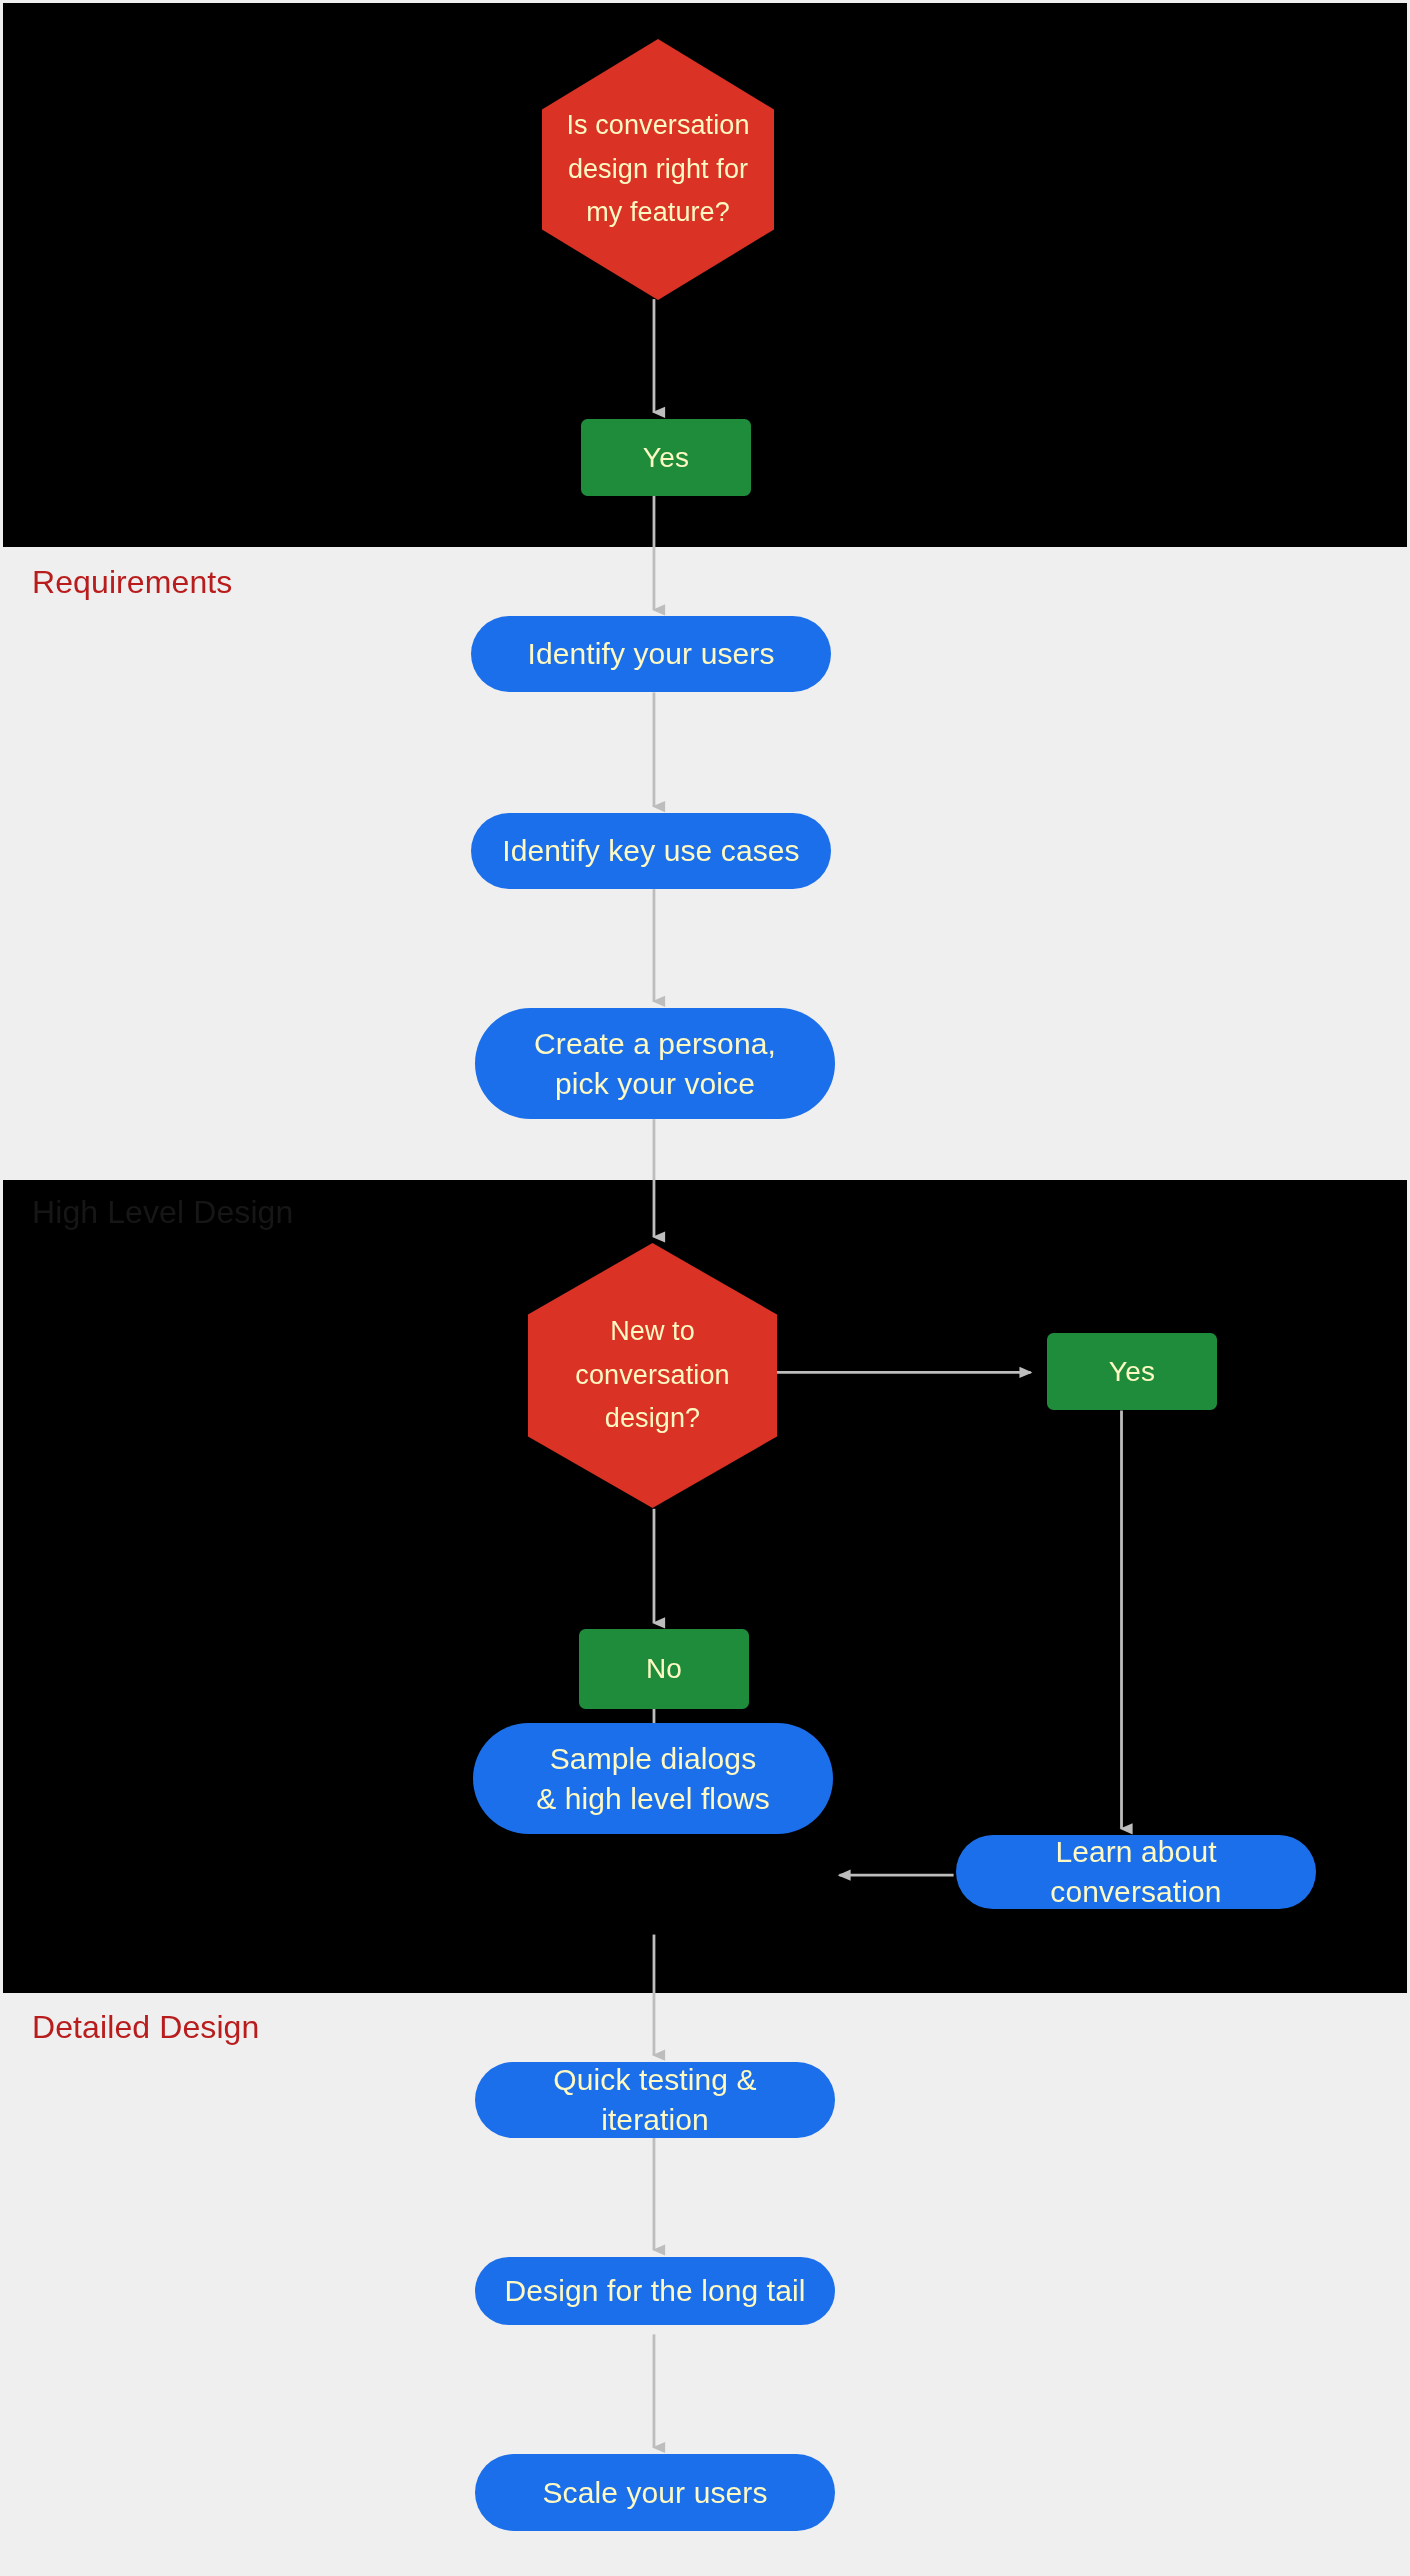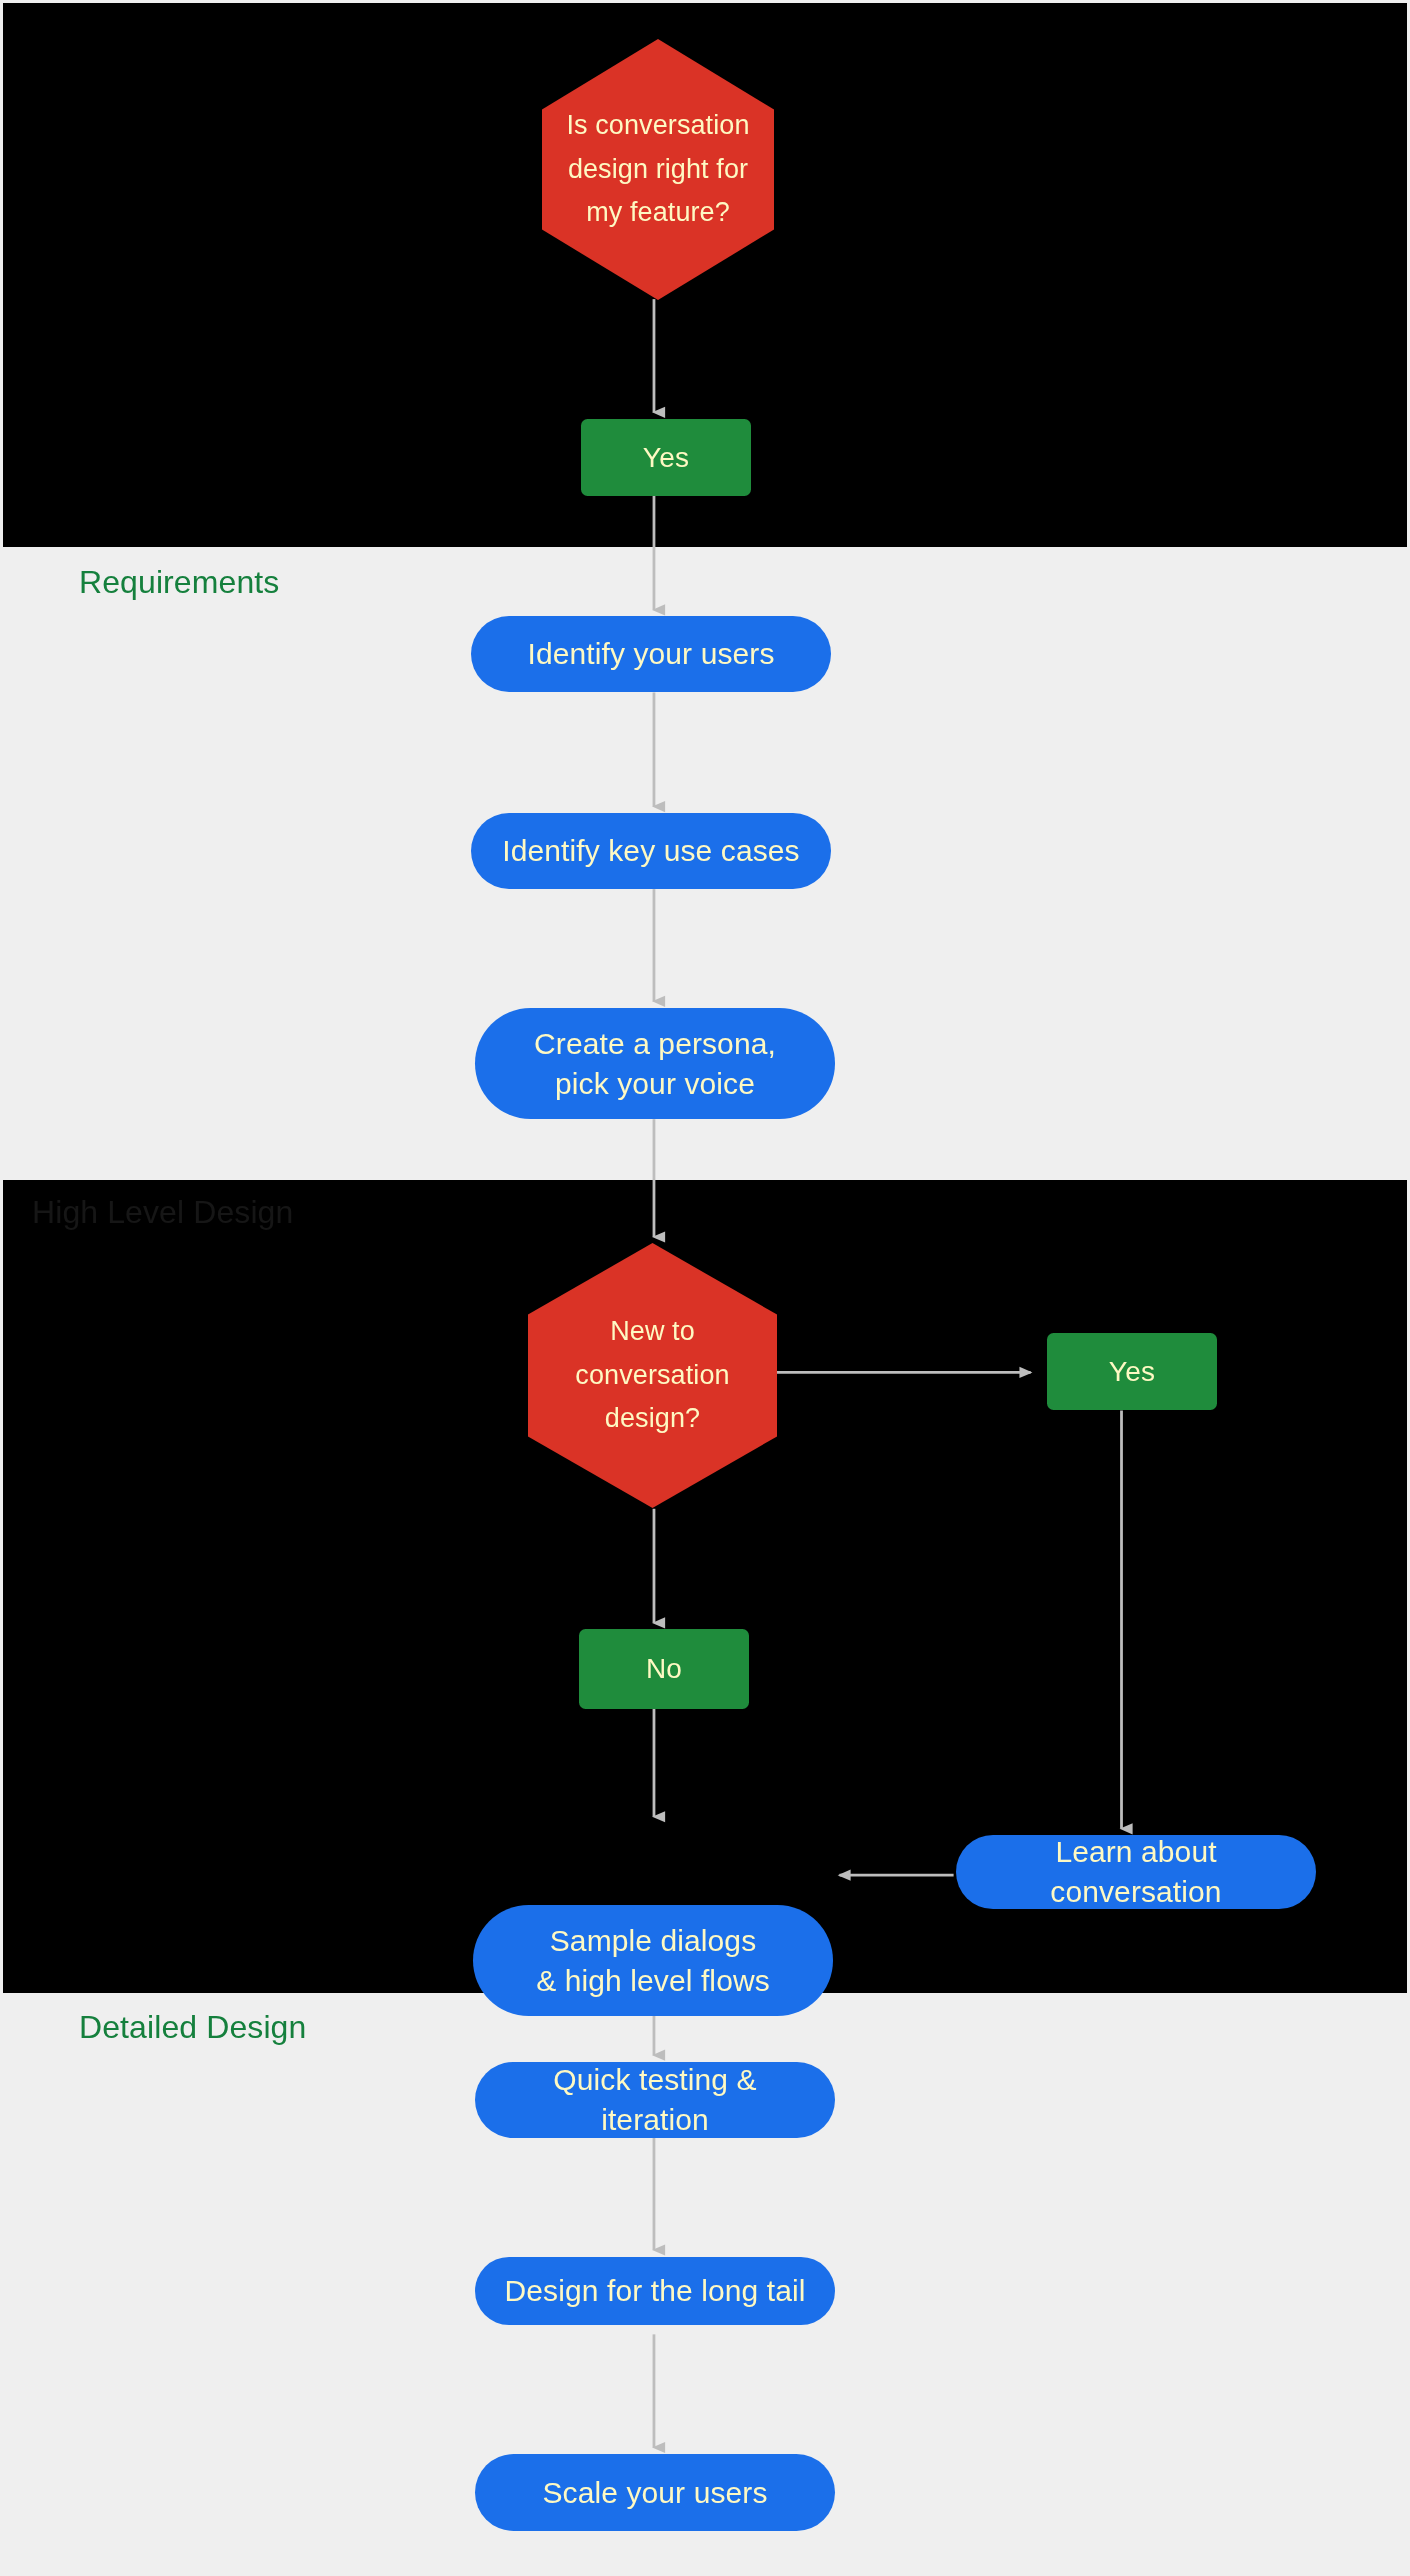--- a/index.html
+++ b/index.html
@@ -51,7 +51,7 @@
     white-space: nowrap;
     z-index: 12;
   }
-  .section-title.on-light { color: #15803d; margin-left: 47px; }
+  .section-title.on-light { color: #b91c1c; }
   
   .section-title.on-dark  { color: #161616; }
 

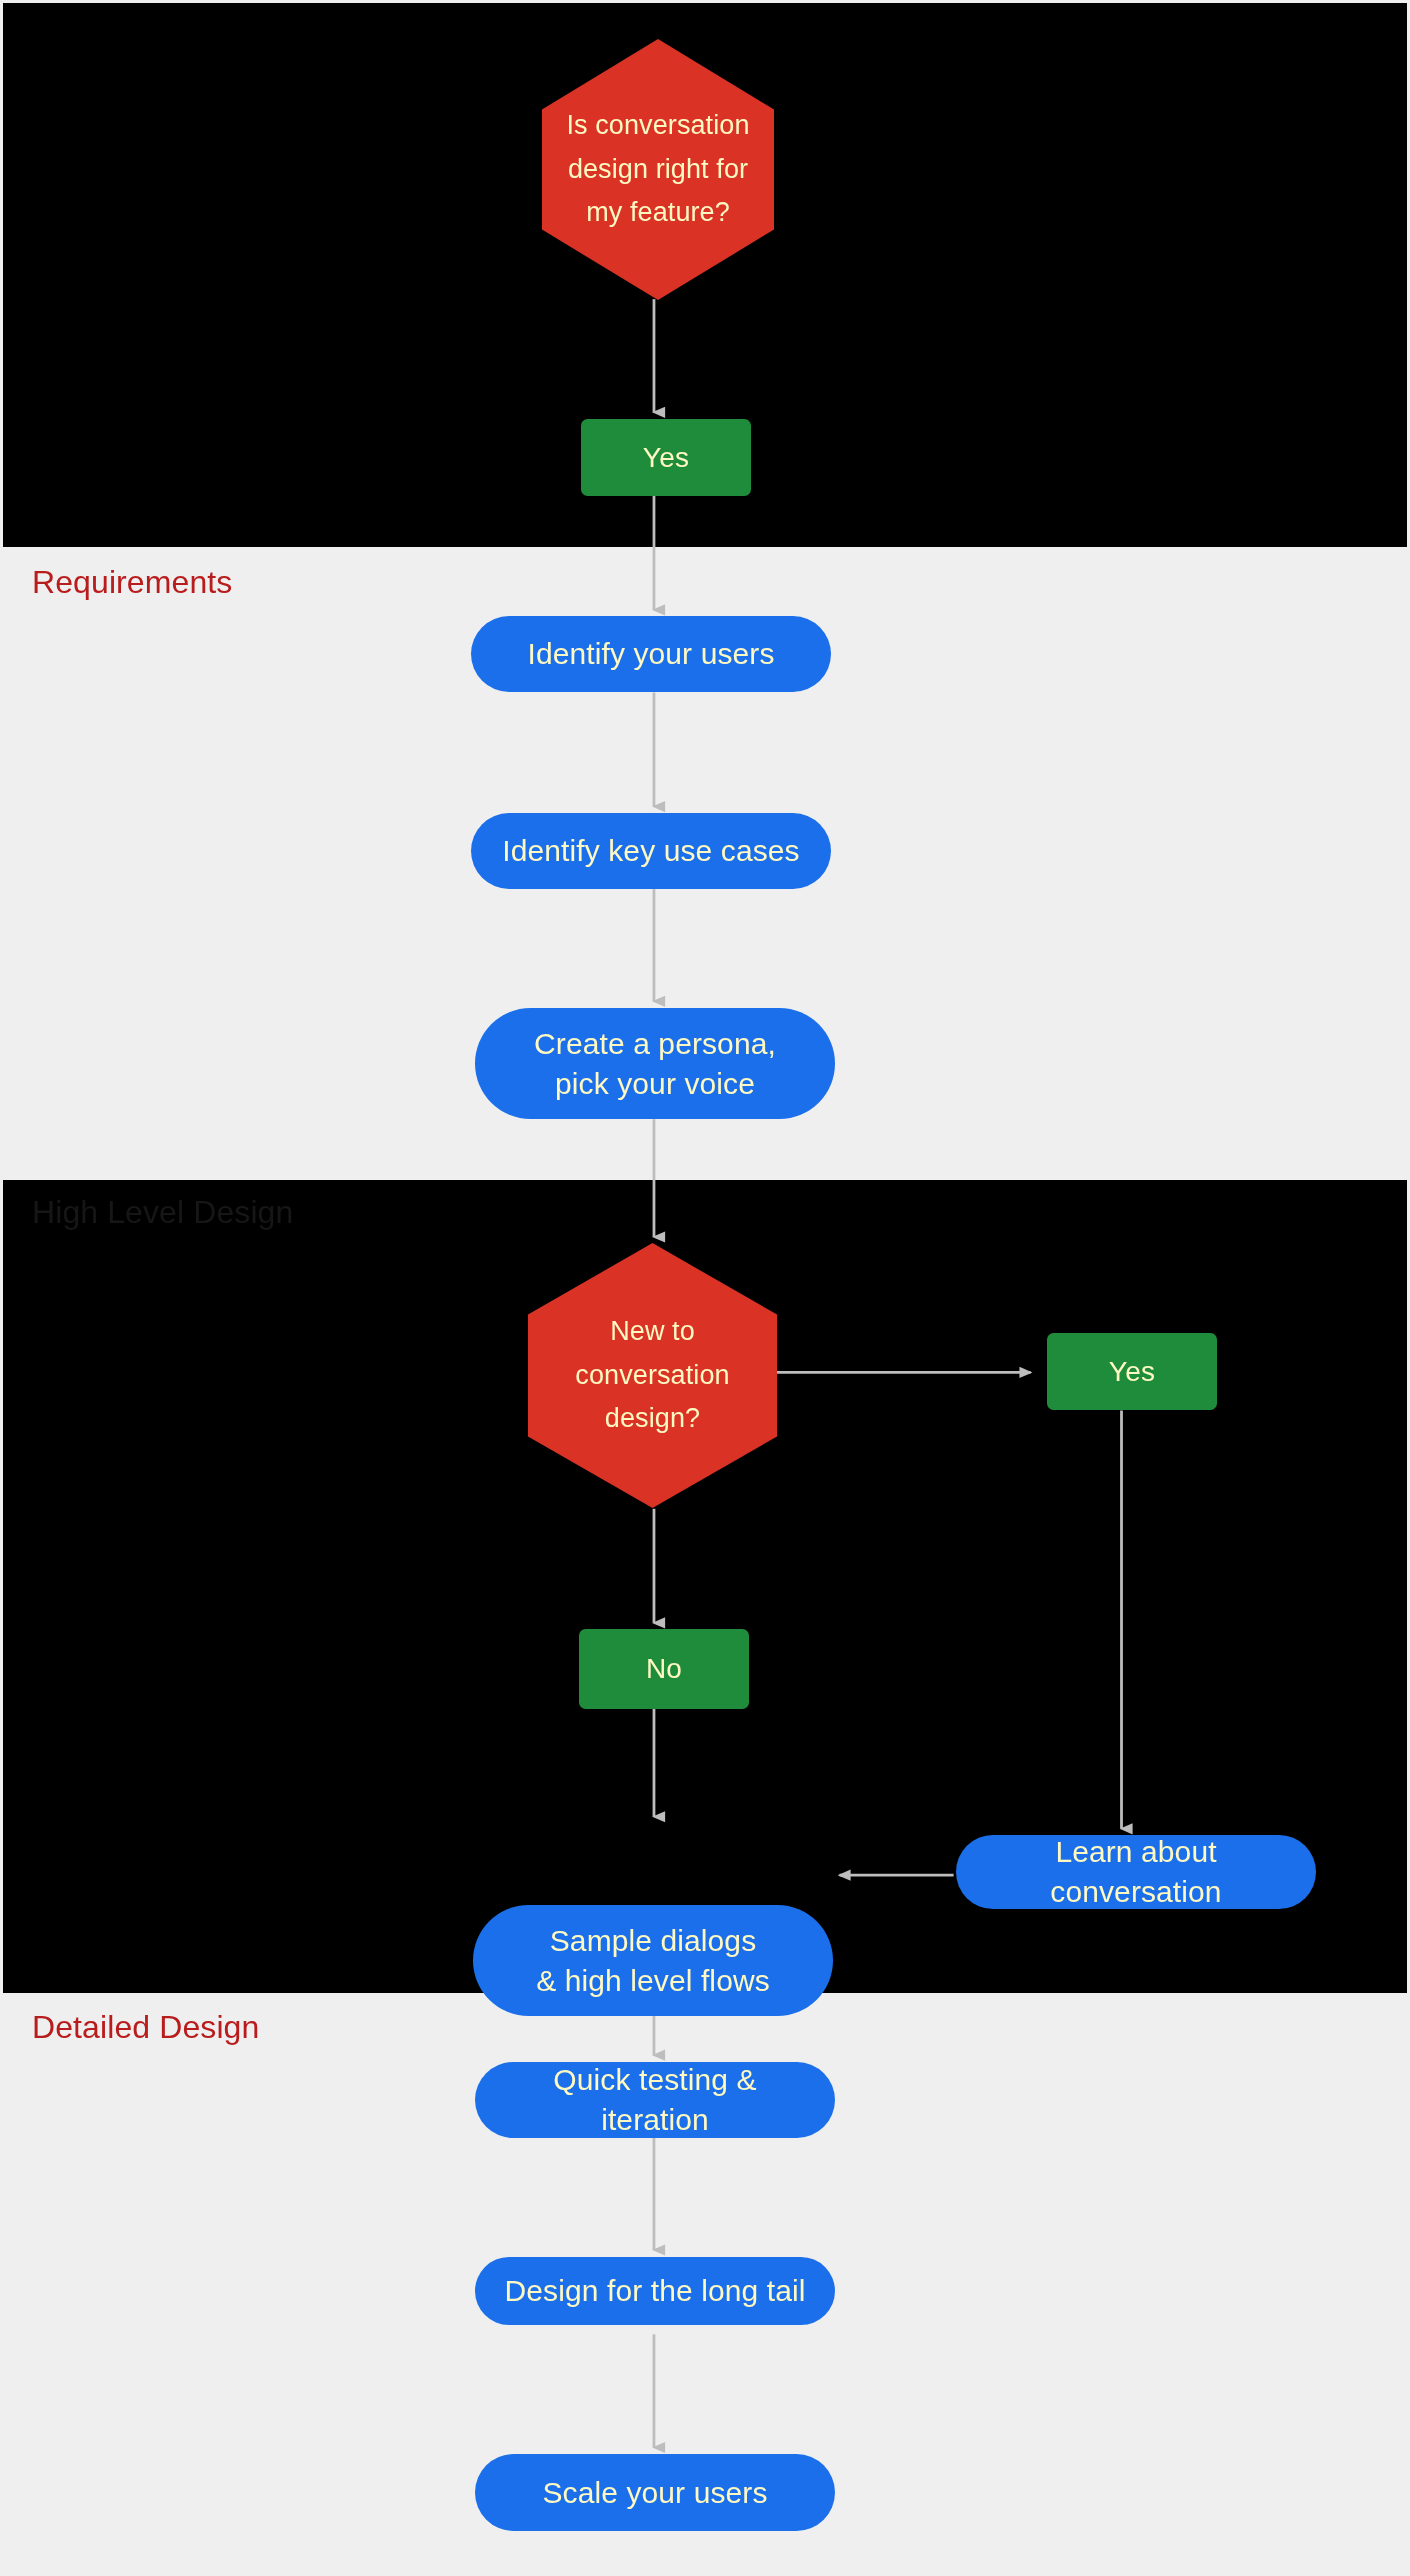--- a/index.html
+++ b/index.html
@@ -121,7 +121,7 @@
   #yes-new      { left: 1037px; top: 1333px; width: 170px; height: 77px;  }
   #no-new       { left: 569px;  top: 1629px; width: 170px; height: 80px;  }
 
-  #pill-sample  { left: 473px;  top: 1905px; width: 360px; height: 111px; }
+  #pill-sample  { left: 473px;  top: 1723px; width: 360px; height: 111px; }
   #pill-learn   { left: 956px; top: 1835px; width: 360px; height: 74px;  }
 
   #pill-quick   { left: 475px;  top: 2062px; width: 360px; height: 76px;  }

